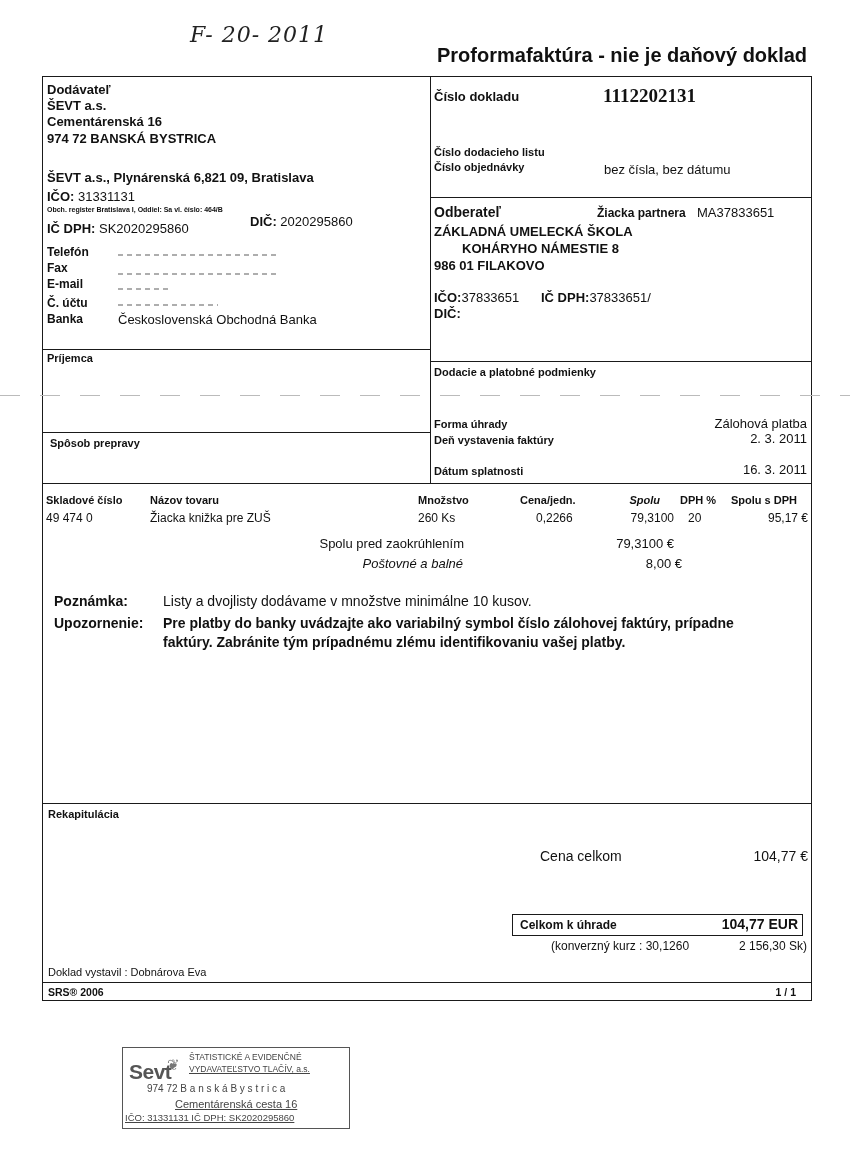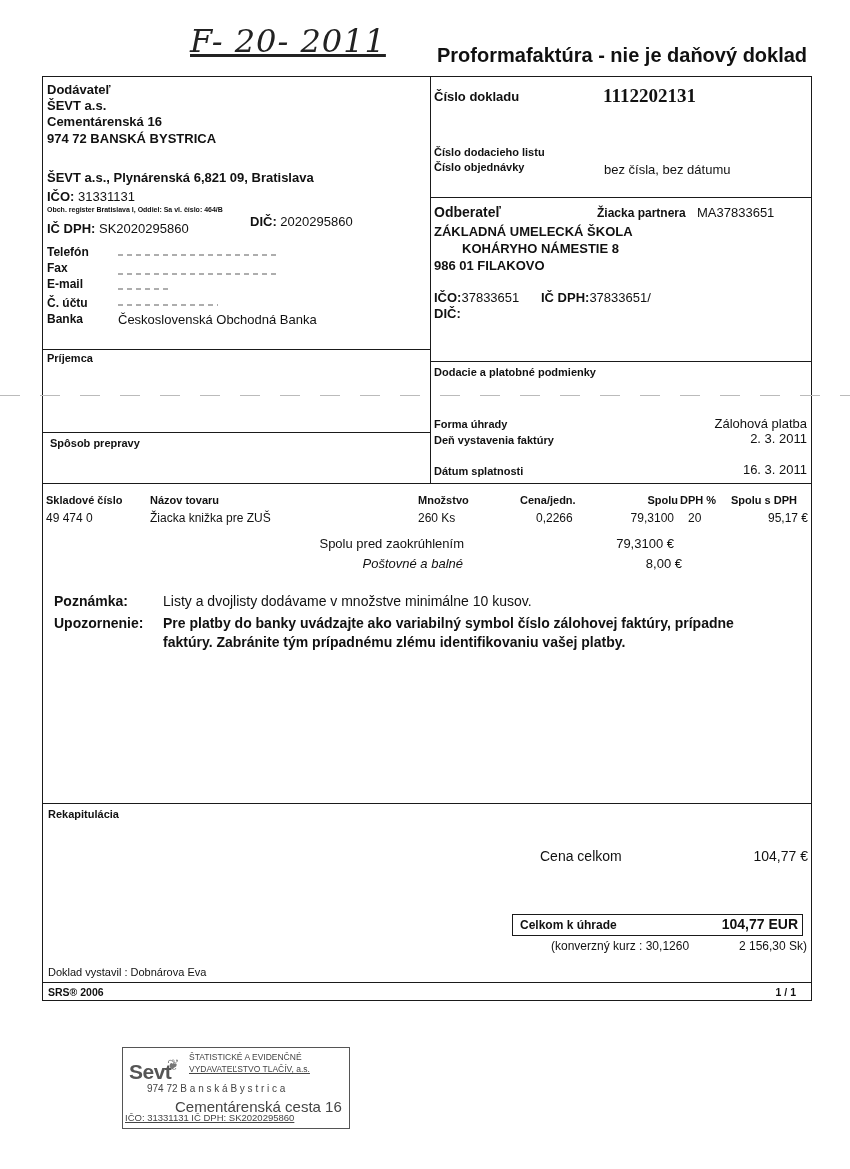--- a/index.html
+++ b/index.html
@@ -9,7 +9,7 @@
   .b { font-weight: bold; }
   .line-h { position: absolute; height: 0; border-top: 1.6px solid #1a1a1a; }
   .line-v { position: absolute; width: 0; border-left: 1.6px solid #1a1a1a; }
-  .handwritten { font-family: "DejaVu Serif", serif; font-style: italic; font-size: 32px; color: #222; letter-spacing: 1px; text-decoration: underline; }
+  .handwritten { font-family: "DejaVu Serif", serif; font-style: italic; font-size: 22px; color: #222; letter-spacing: 1px; }
   .title { font-size: 20px; font-weight: bold; }
   .f13 { font-size: 13px; }
   .f12 { font-size: 12px; }

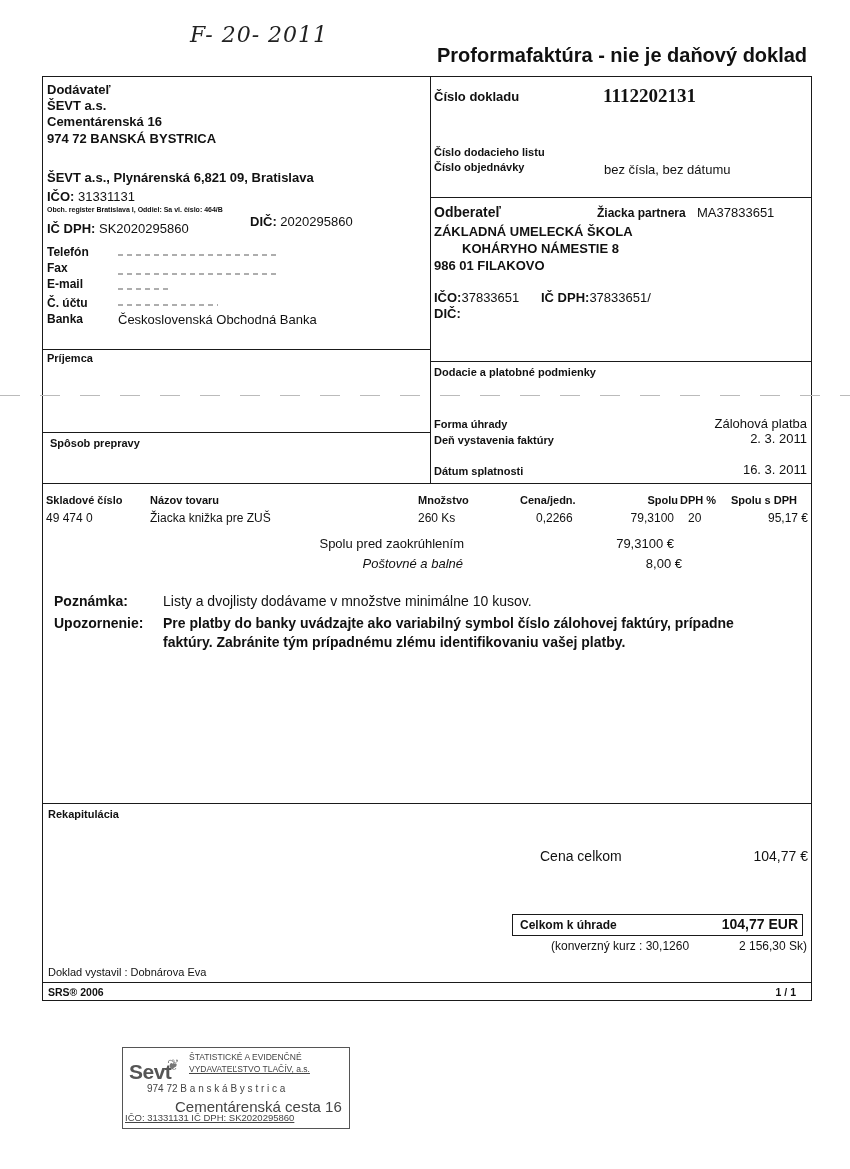--- a/index.html
+++ b/index.html
@@ -122,7 +122,7 @@
     <div class="abs b f11" style="left:150px;top:494px;">Názov tovaru</div>
     <div class="abs b f11" style="left:418px;top:494px;">Množstvo</div>
     <div class="abs b f11" style="left:520px;top:494px;">Cena/jedn.</div>
-    <div class="abs b f11 right" style="right:172px;top:494px;">Spolu</div>
+    <div class="abs b f11 right" style="right:190px;top:494px;font-style:italic;">Spolu</div>
     <div class="abs b f11" style="left:680px;top:494px;">DPH %</div>
     <div class="abs b f11" style="left:731px;top:494px;">Spolu s DPH</div>
   </div>

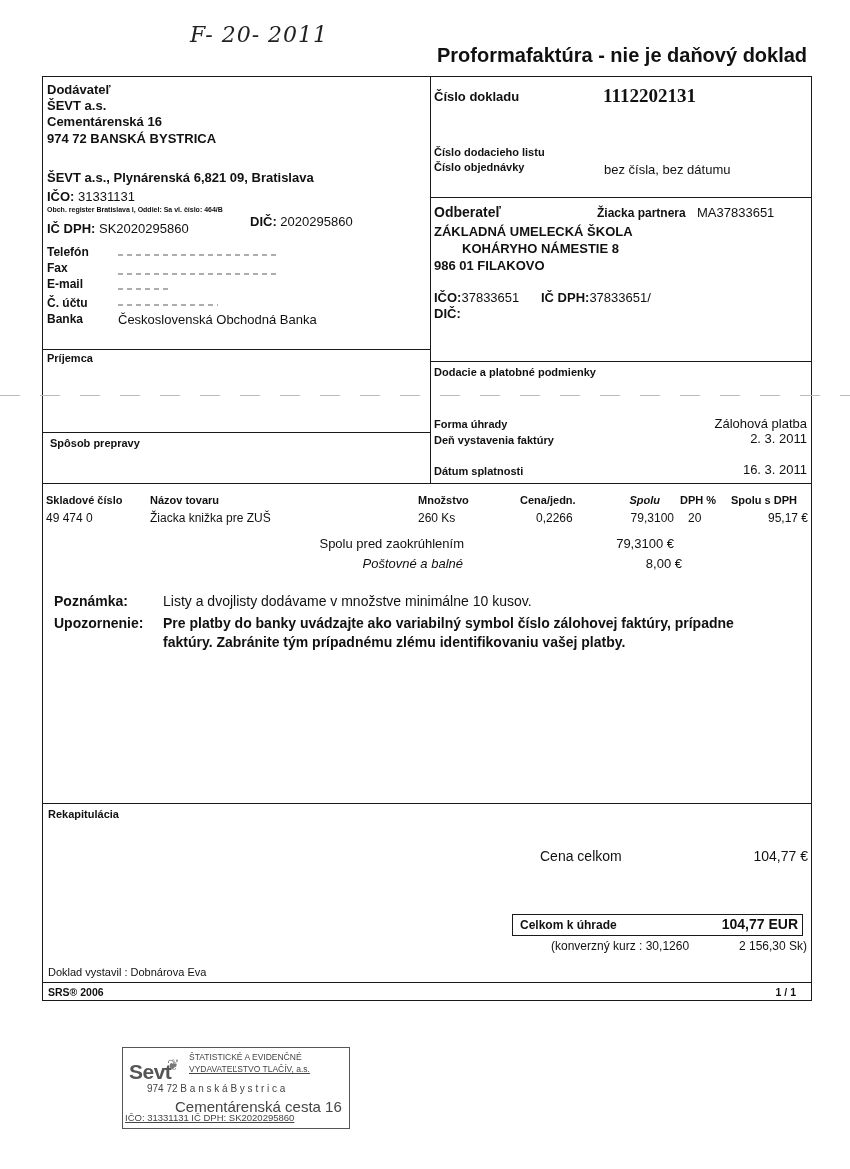--- a/index.html
+++ b/index.html
@@ -176,7 +176,7 @@
   <div class="abs" style="left:66px;top:4px;font-size:8.5px;">ŠTATISTICKÉ  A  EVIDENČNÉ</div>
   <div class="abs" style="left:66px;top:16px;font-size:8.5px;text-decoration:underline;">VYDAVATEĽSTVO TLAČÍV, a.s.</div>
   <div class="abs" style="left:24px;top:35px;font-size:10px;">974 72  B a n s k á  B y s t r i c a</div>
-  <div class="abs" style="left:52px;top:50px;font-size:15px;">Cementárenská cesta 16</div>
+  <div class="abs" style="left:52px;top:50px;font-size:11px;text-decoration:underline;">Cementárenská cesta 16</div>
   <div class="abs" style="left:2px;top:64px;font-size:9.5px;text-decoration:underline;">IČO: 31331131  IČ DPH: SK2020295860</div>
 </div>
 

